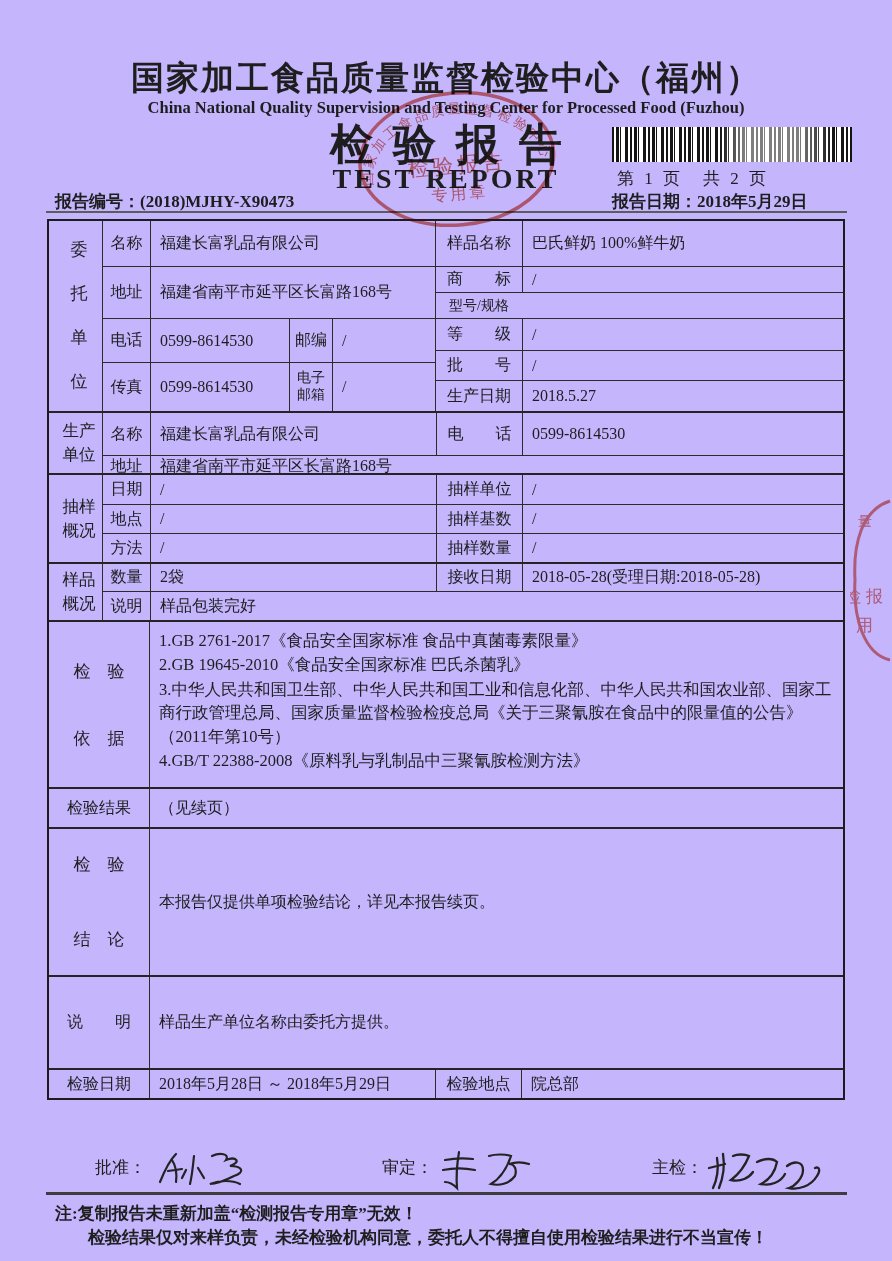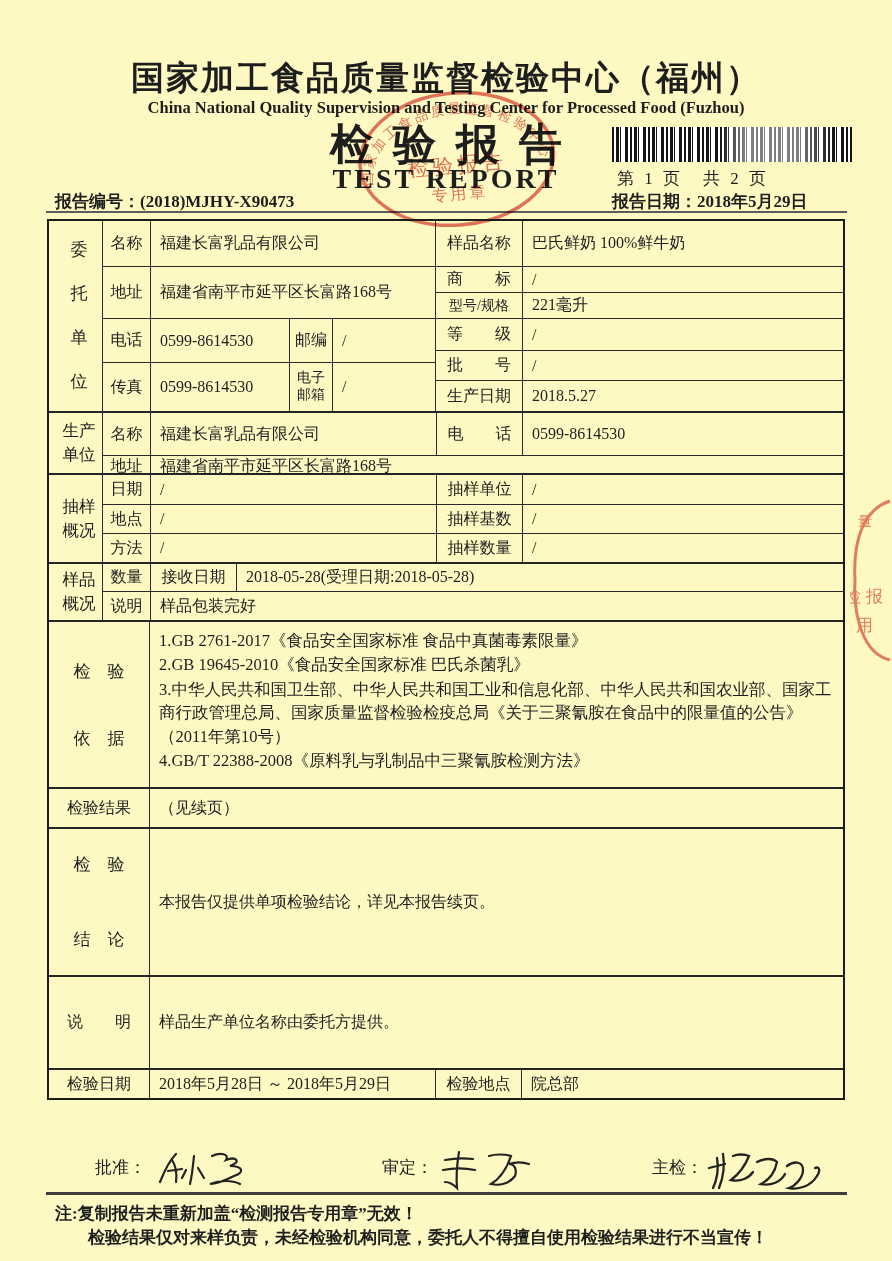--- a/index.html
+++ b/index.html
@@ -6,7 +6,7 @@
   html,body { background:#e8e8e8; }
   .page {
     position:relative; width:892px; height:1261px; margin:0 auto;
-    background:#fef9c3; color:#1e1e1e;
+    background:#c4b5fd; color:#1e1e1e;
     font-family:"Liberation Serif","DejaVu Serif",serif;
     overflow:hidden;
   }

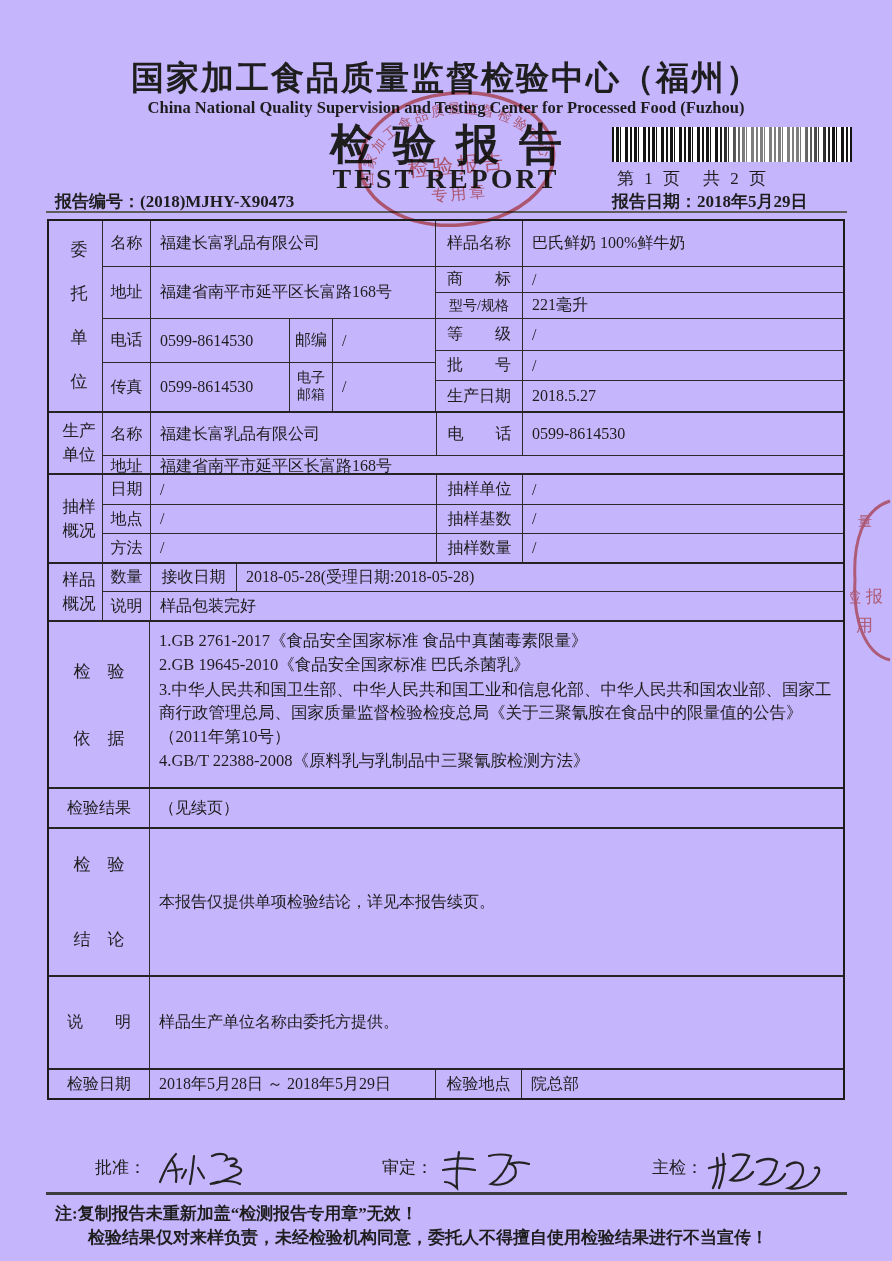--- a/index.html
+++ b/index.html
@@ -149,7 +149,6 @@
         </div>
         <div class="row bt" style="flex:0 0 26px">
           <div class="cell lblc w-d tight">型号/规格</div>
-          <div class="cell val w-e bl">221毫升</div>
         </div>
         <div class="row bt" style="flex:0 0 32px">
           <div class="cell lblc w-d">等　　级</div>

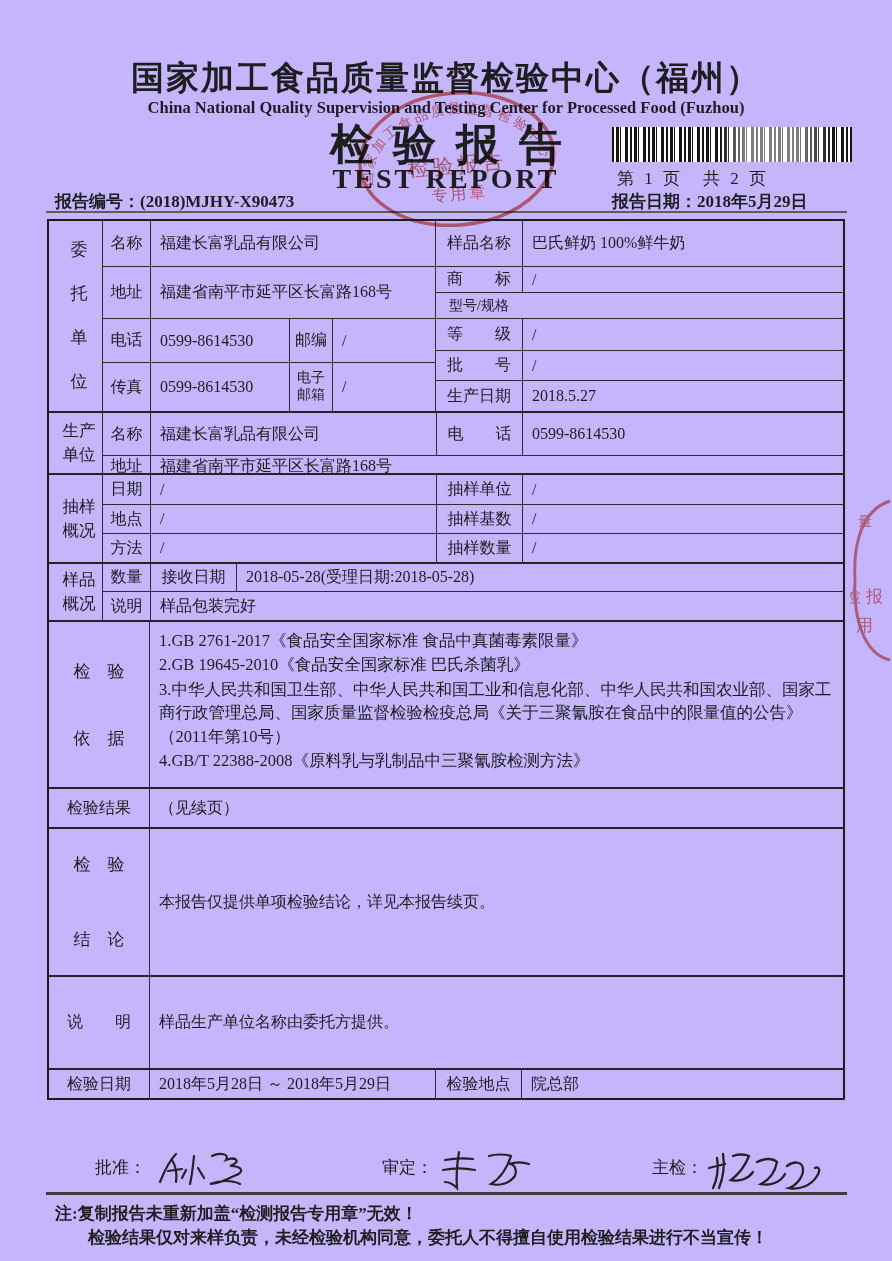--- a/index.html
+++ b/index.html
@@ -216,6 +216,7 @@
       <div class="rows bl" style="flex:1">
         <div class="row" style="flex:0 0 27px">
           <div class="cell lblc w-b">数量</div>
+          <div class="cell val w-c bl">2袋</div>
           <div class="cell lblc w-d bl">接收日期</div>
           <div class="cell val w-e bl">2018-05-28(受理日期:2018-05-28)</div>
         </div>

